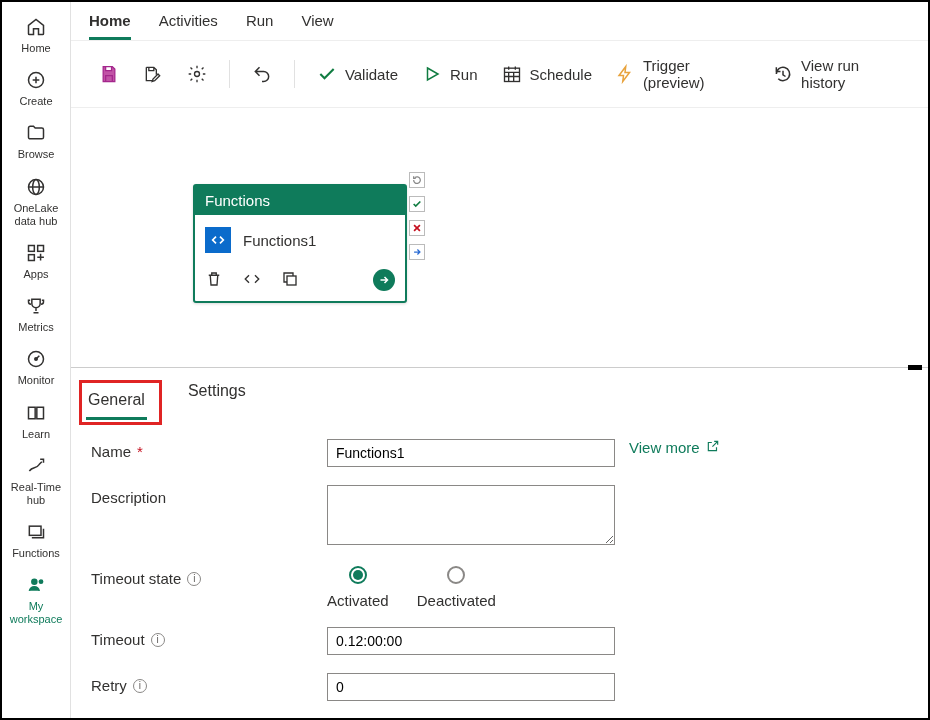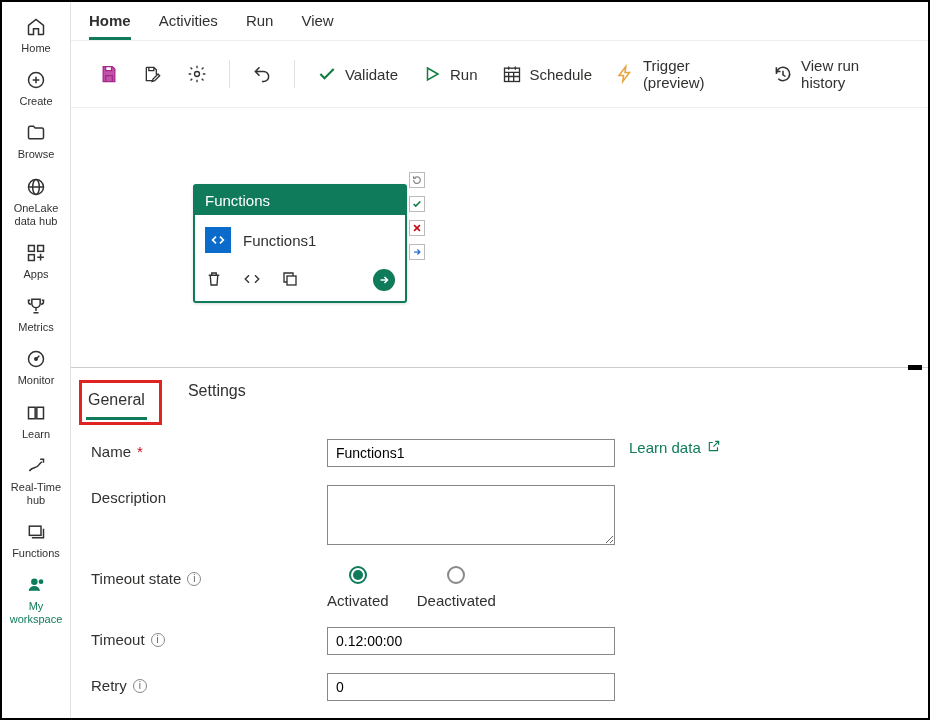--- a/index.html
+++ b/index.html
@@ -495,7 +495,7 @@
         <input type="text" value="Functions1" style="">
       </div>
       <a class="learn">
-        <span>Learn data</span>
+        <span>View more</span>
         <span>
           <svg width="14" height="14" viewBox="0 0 24 24" fill="none" stroke="#0f7b5b" stroke-width="2">
               <path d="M14 4h6v6M20 4l-9 9M18 14v6H4V6h6"></path>

